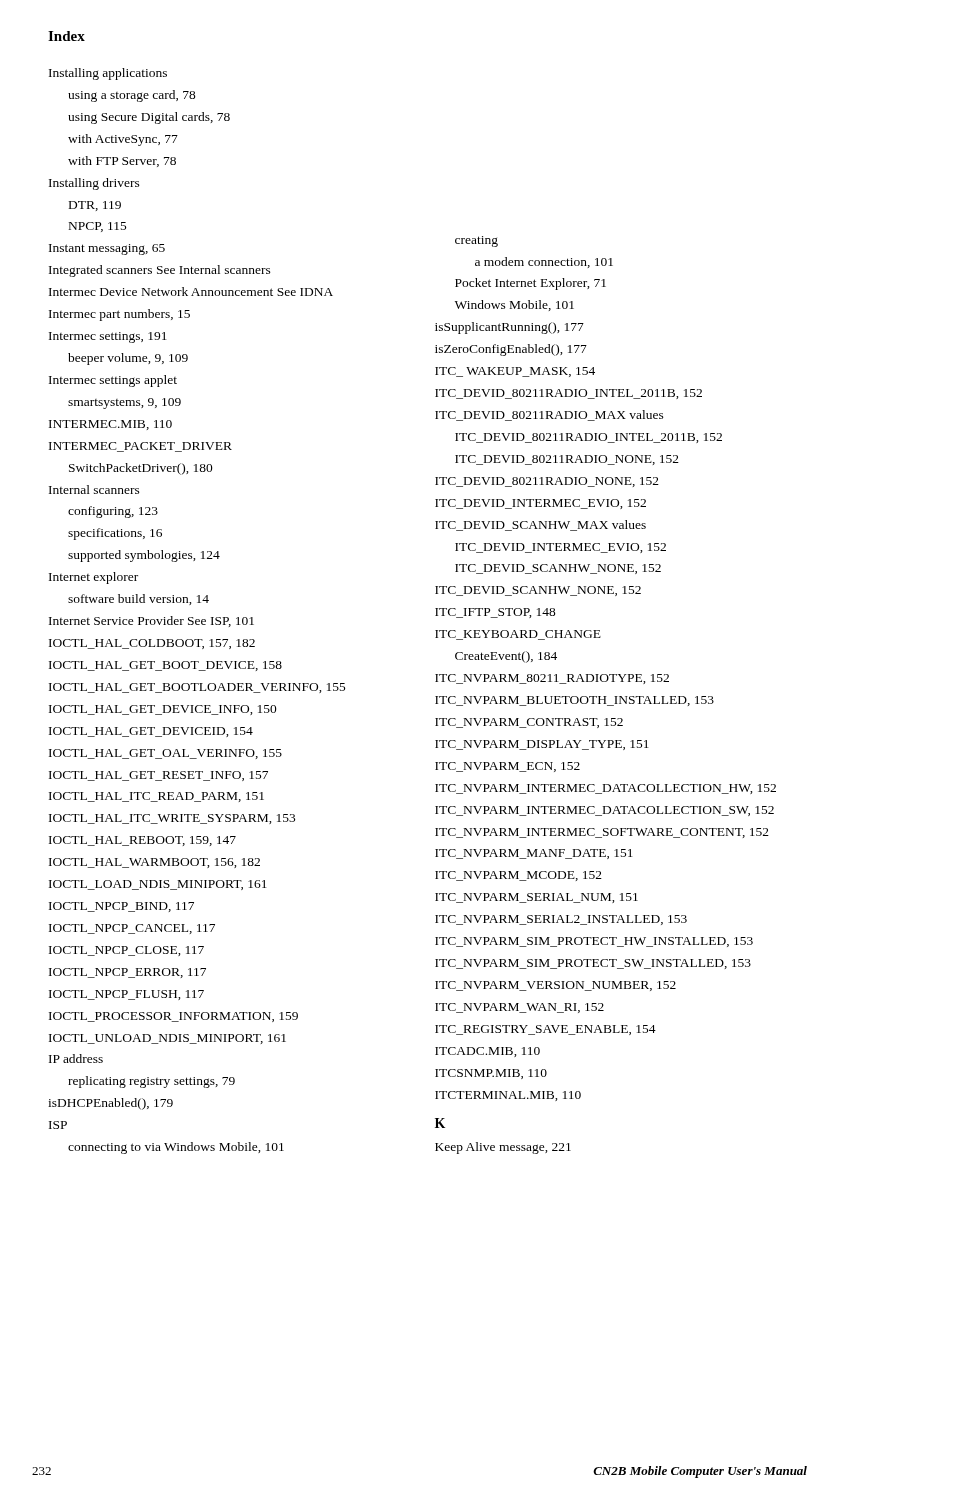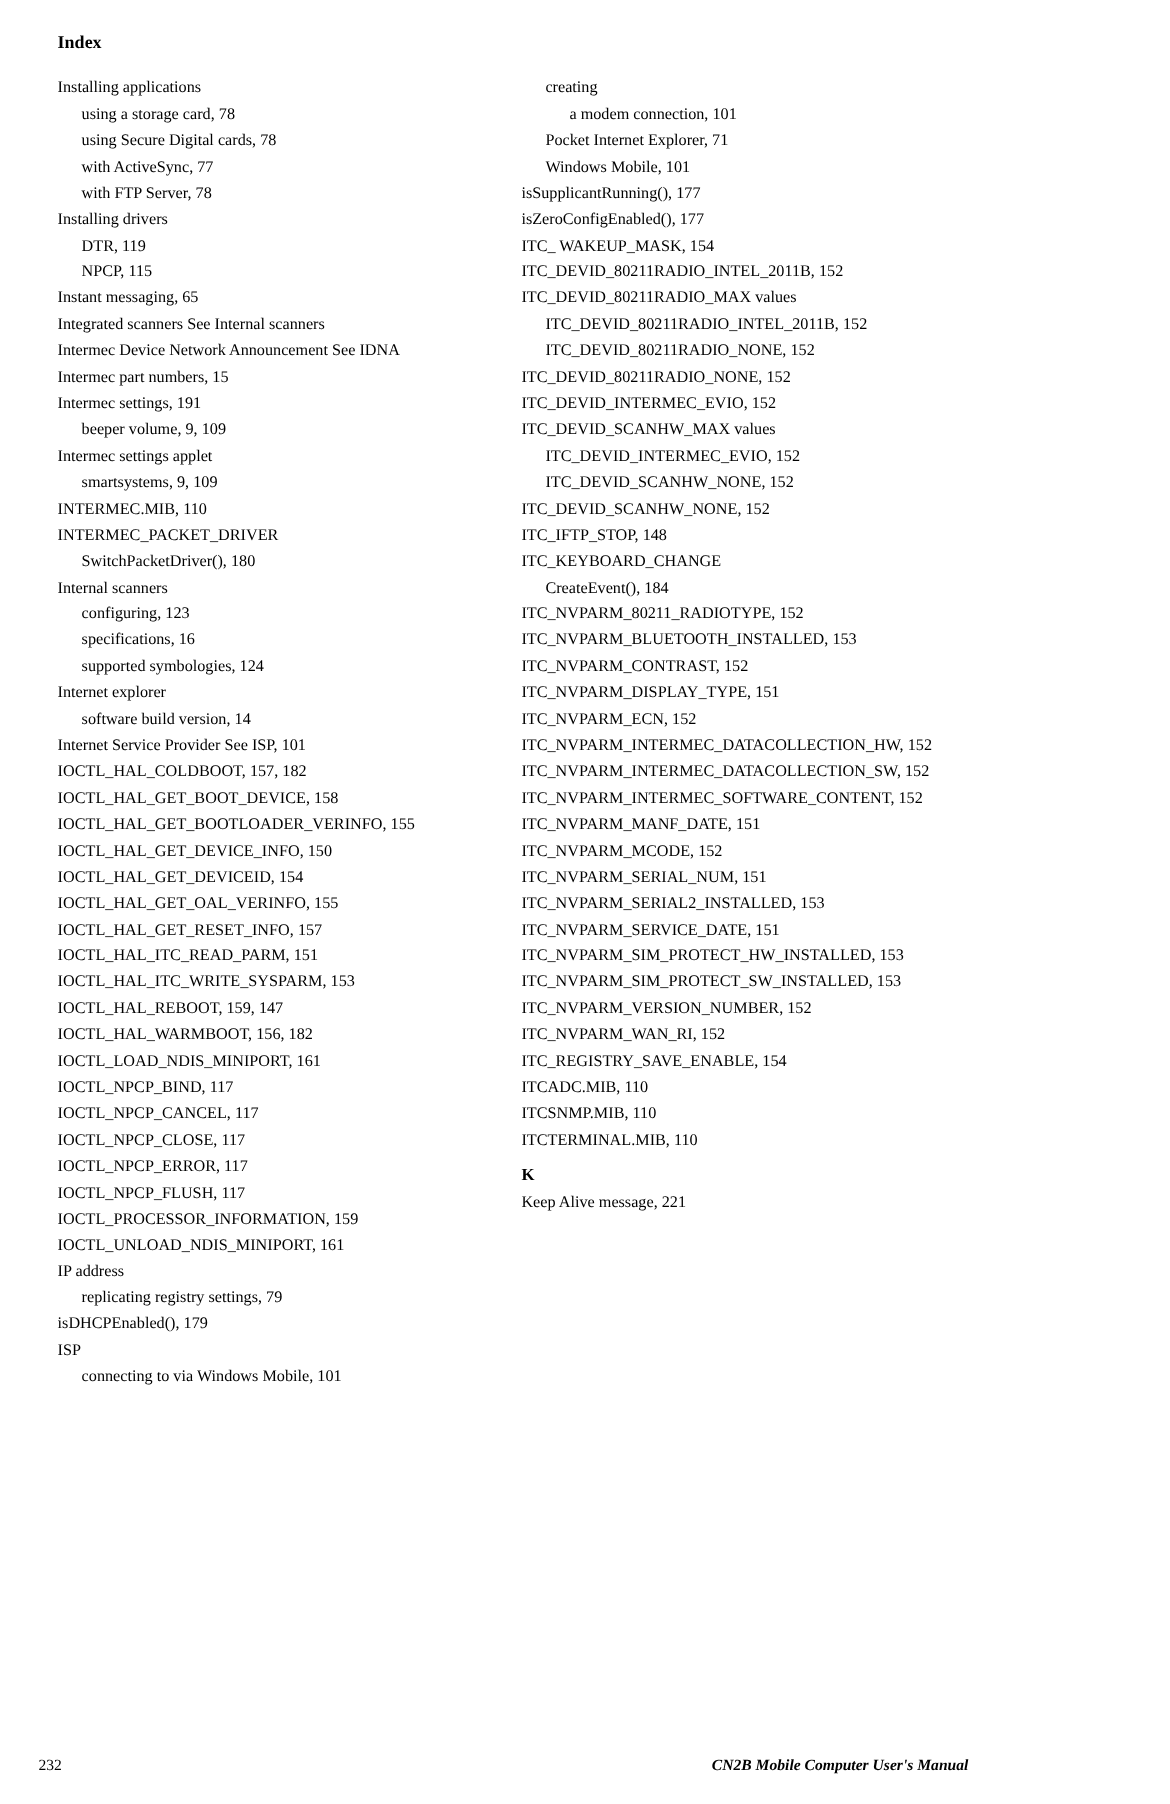--- a/index.html
+++ b/index.html
@@ -26,6 +26,7 @@
     .content-area {
       display: flex;
       gap: 0;
+      align-items: flex-end;
     }
     .col {
       flex: 1;

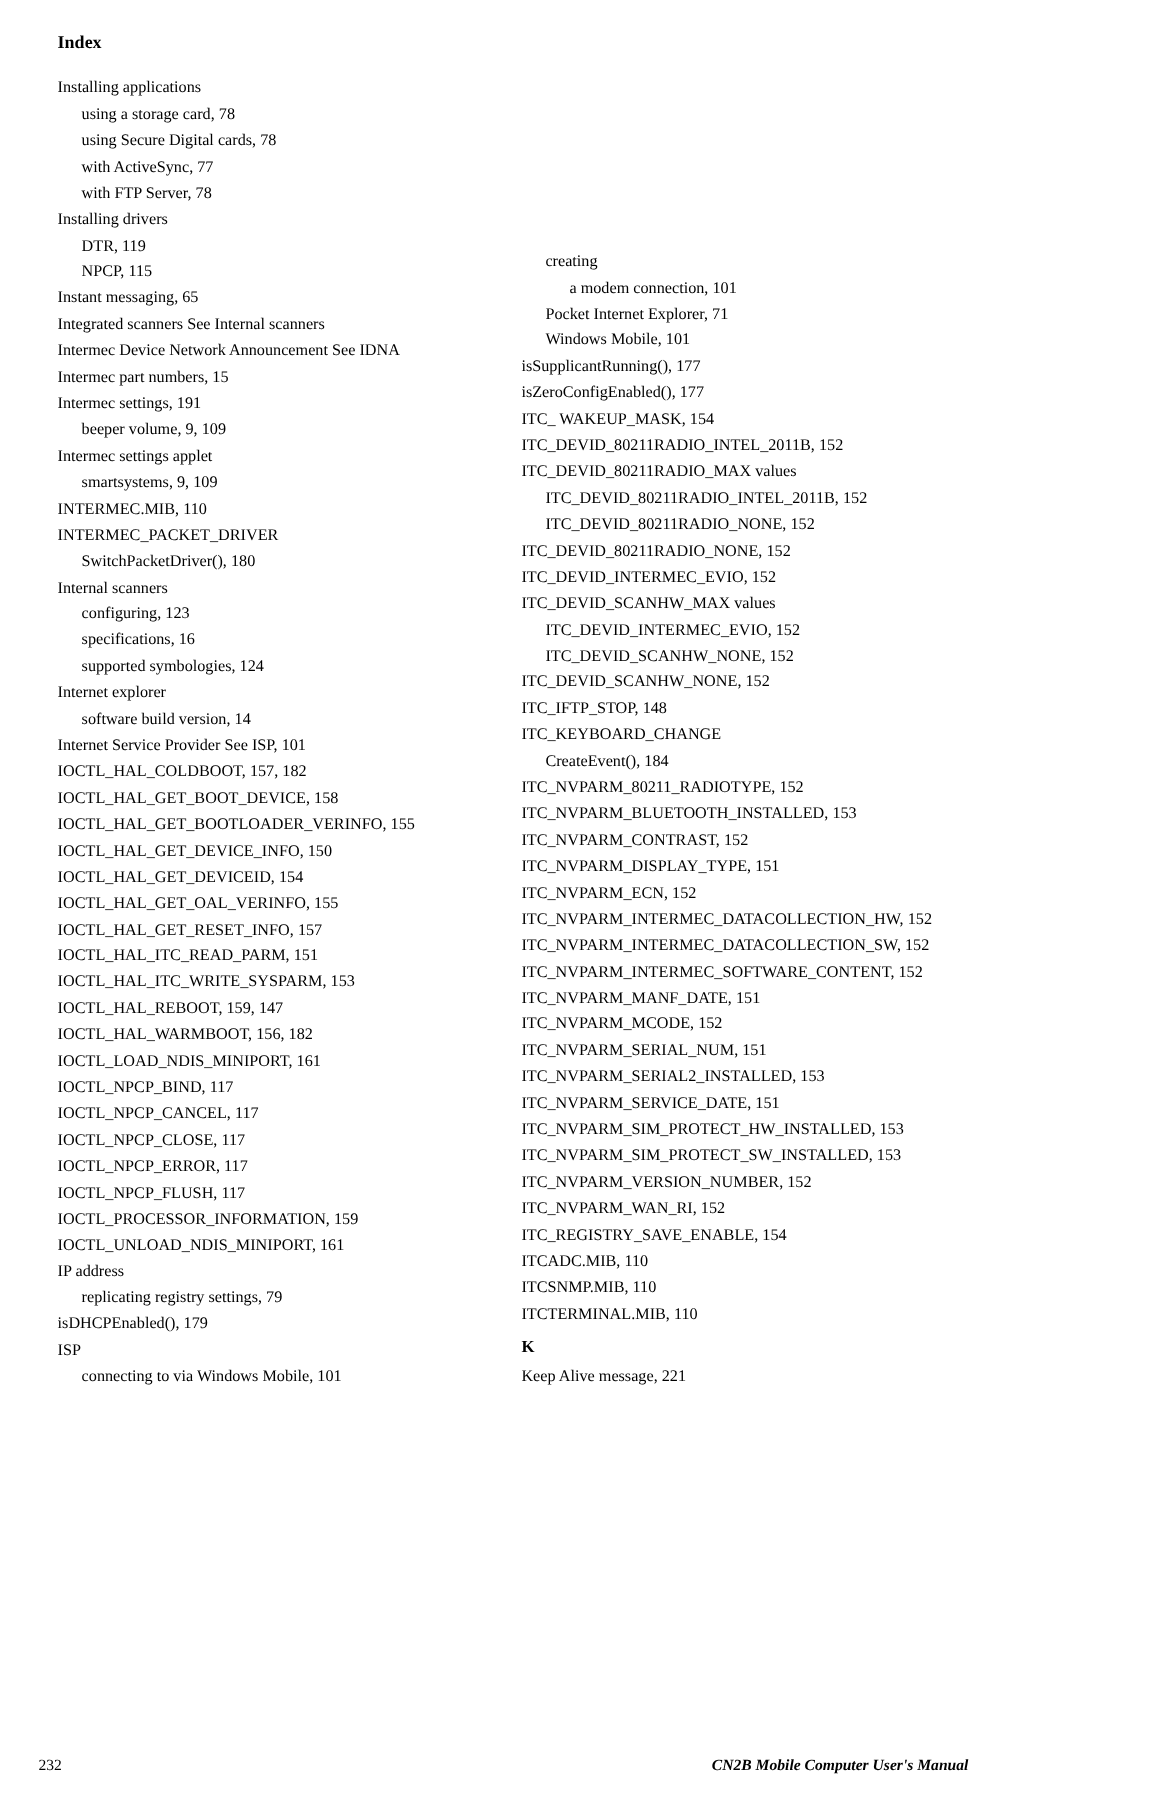--- a/index.html
+++ b/index.html
@@ -164,7 +164,6 @@
         <div class="entry entry-main">ITC_NVPARM_MCODE, 152</div>
         <div class="entry entry-main">ITC_NVPARM_SERIAL_NUM, 151</div>
         <div class="entry entry-main">ITC_NVPARM_SERIAL2_INSTALLED, 153</div>
-        <div class="entry entry-main">ITC_NVPARM_SERVICE_DATE, 151</div>
         <div class="entry entry-main">ITC_NVPARM_SIM_PROTECT_HW_INSTALLED, 153</div>
         <div class="entry entry-main">ITC_NVPARM_SIM_PROTECT_SW_INSTALLED, 153</div>
         <div class="entry entry-main">ITC_NVPARM_VERSION_NUMBER, 152</div>

